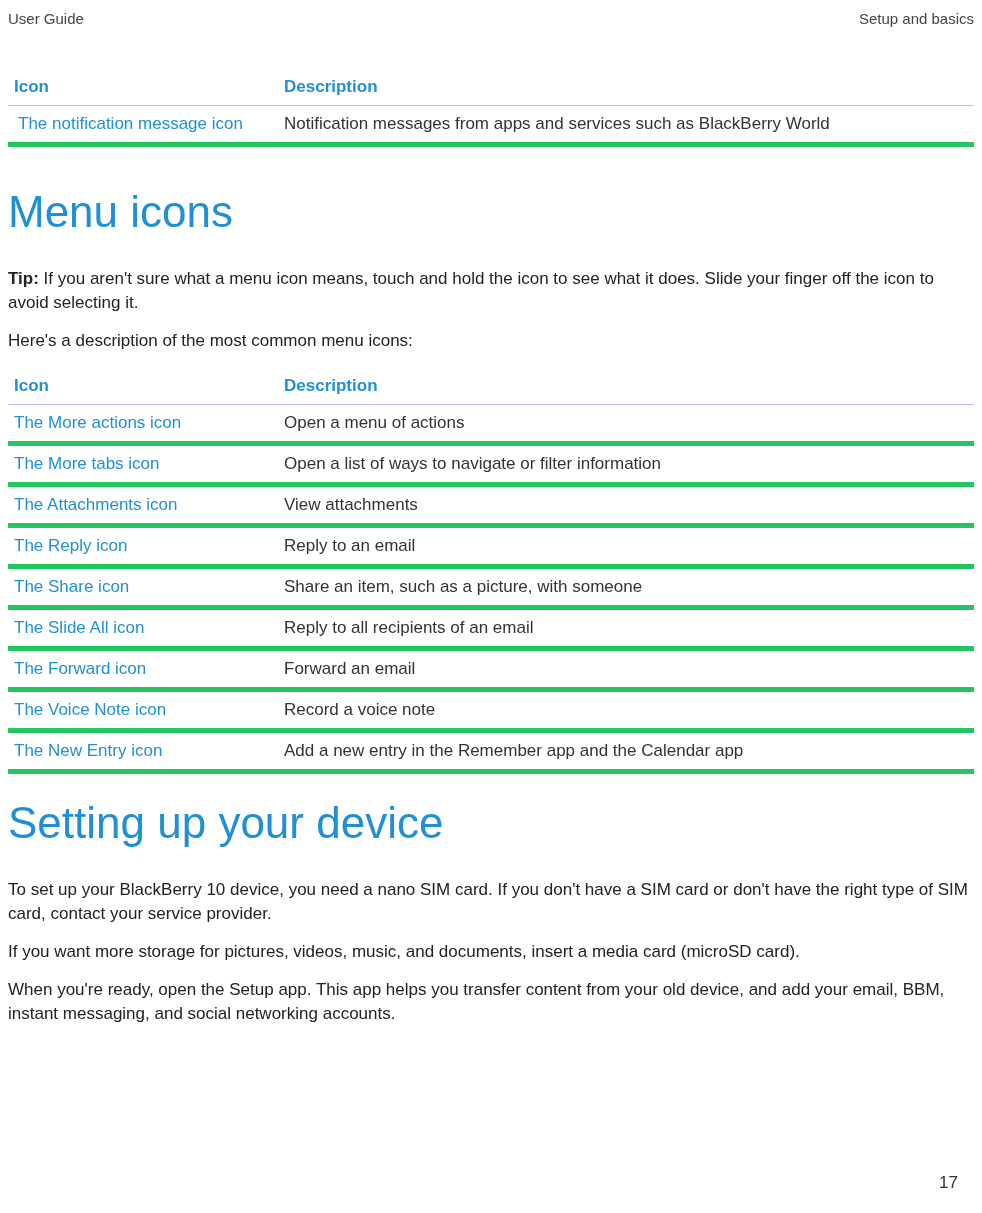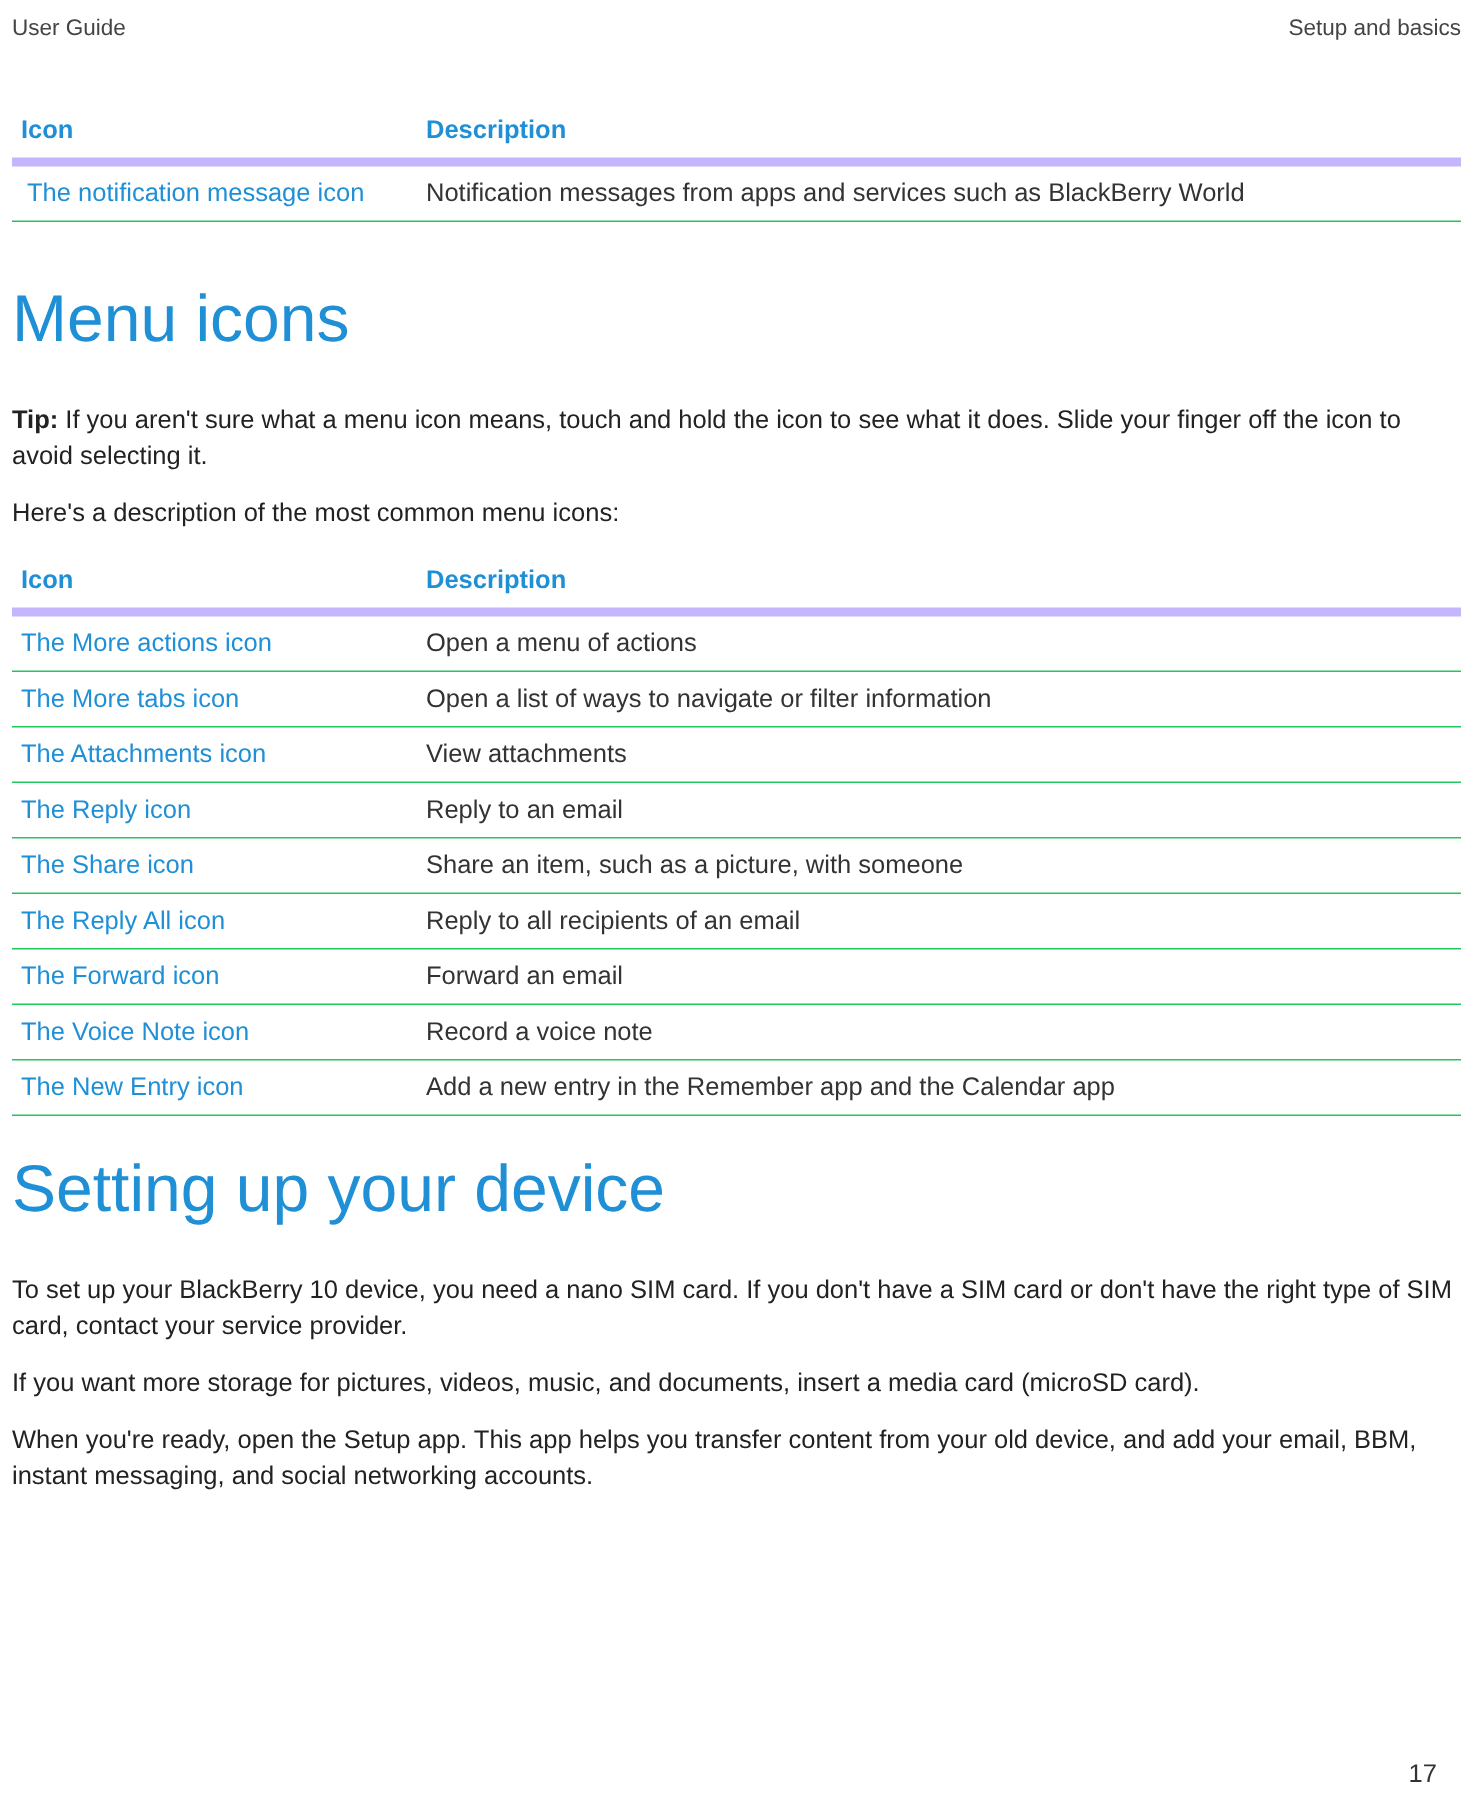--- a/index.html
+++ b/index.html
@@ -43,7 +43,7 @@
     color: #1f8fd6;
     font-size: 17px;
     padding: 10px 6px 8px 6px;
-    border-bottom: 6px solid #c4b5fd;
+    border-bottom: 1px solid #c4b5fd;
   }
   td {
     font-size: 17px;

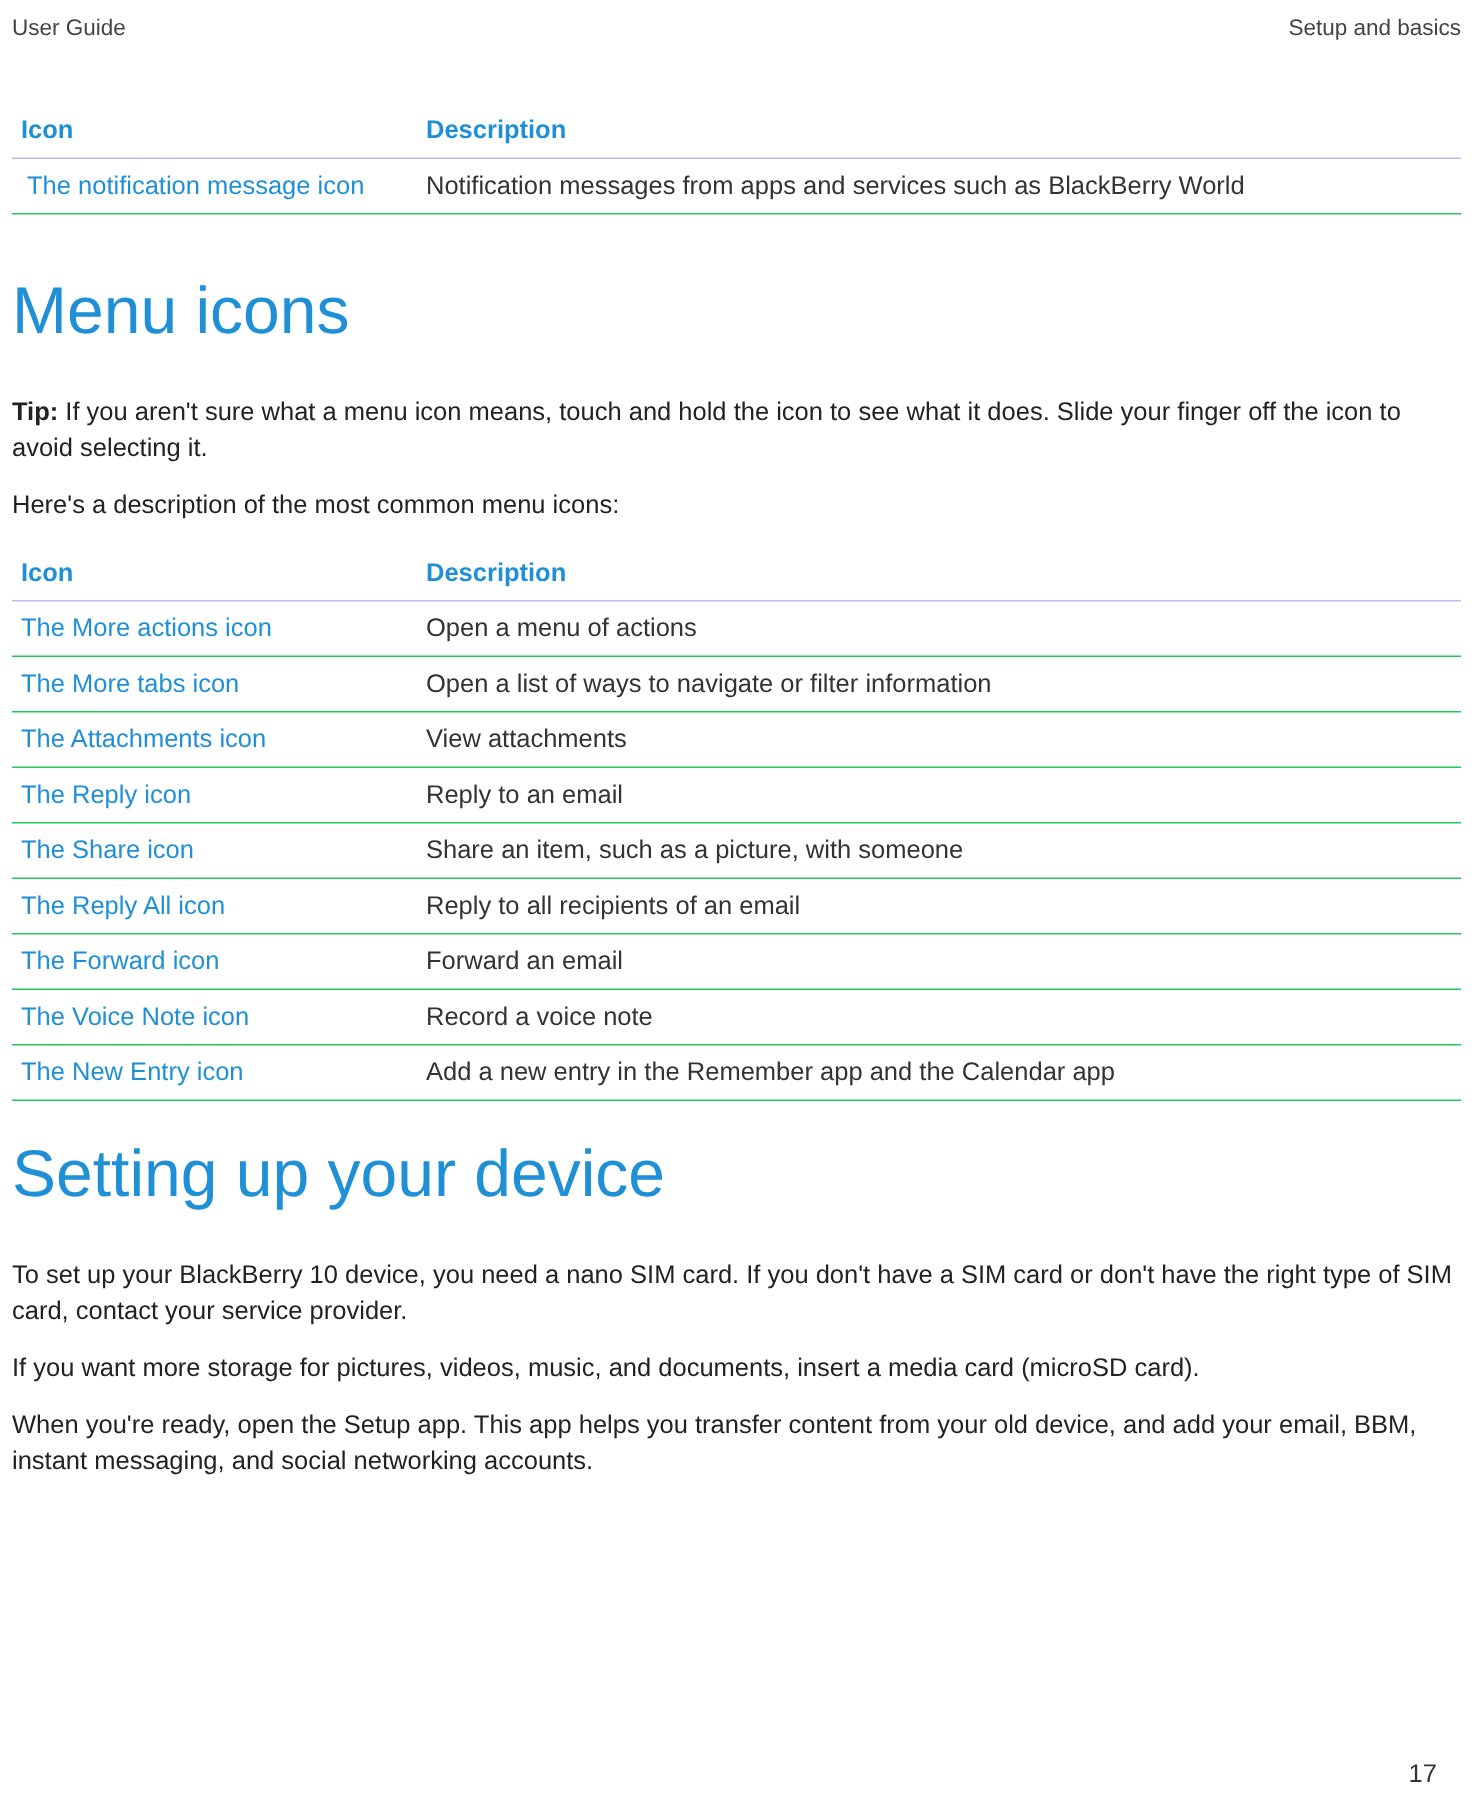--- a/index.html
+++ b/index.html
@@ -48,7 +48,7 @@
   td {
     font-size: 17px;
     padding: 8px 6px;
-    border-bottom: 1px solid #22c55e;
+    border-bottom: 5px solid #22c55e;
     vertical-align: top;
   }
   td.icon-cell {

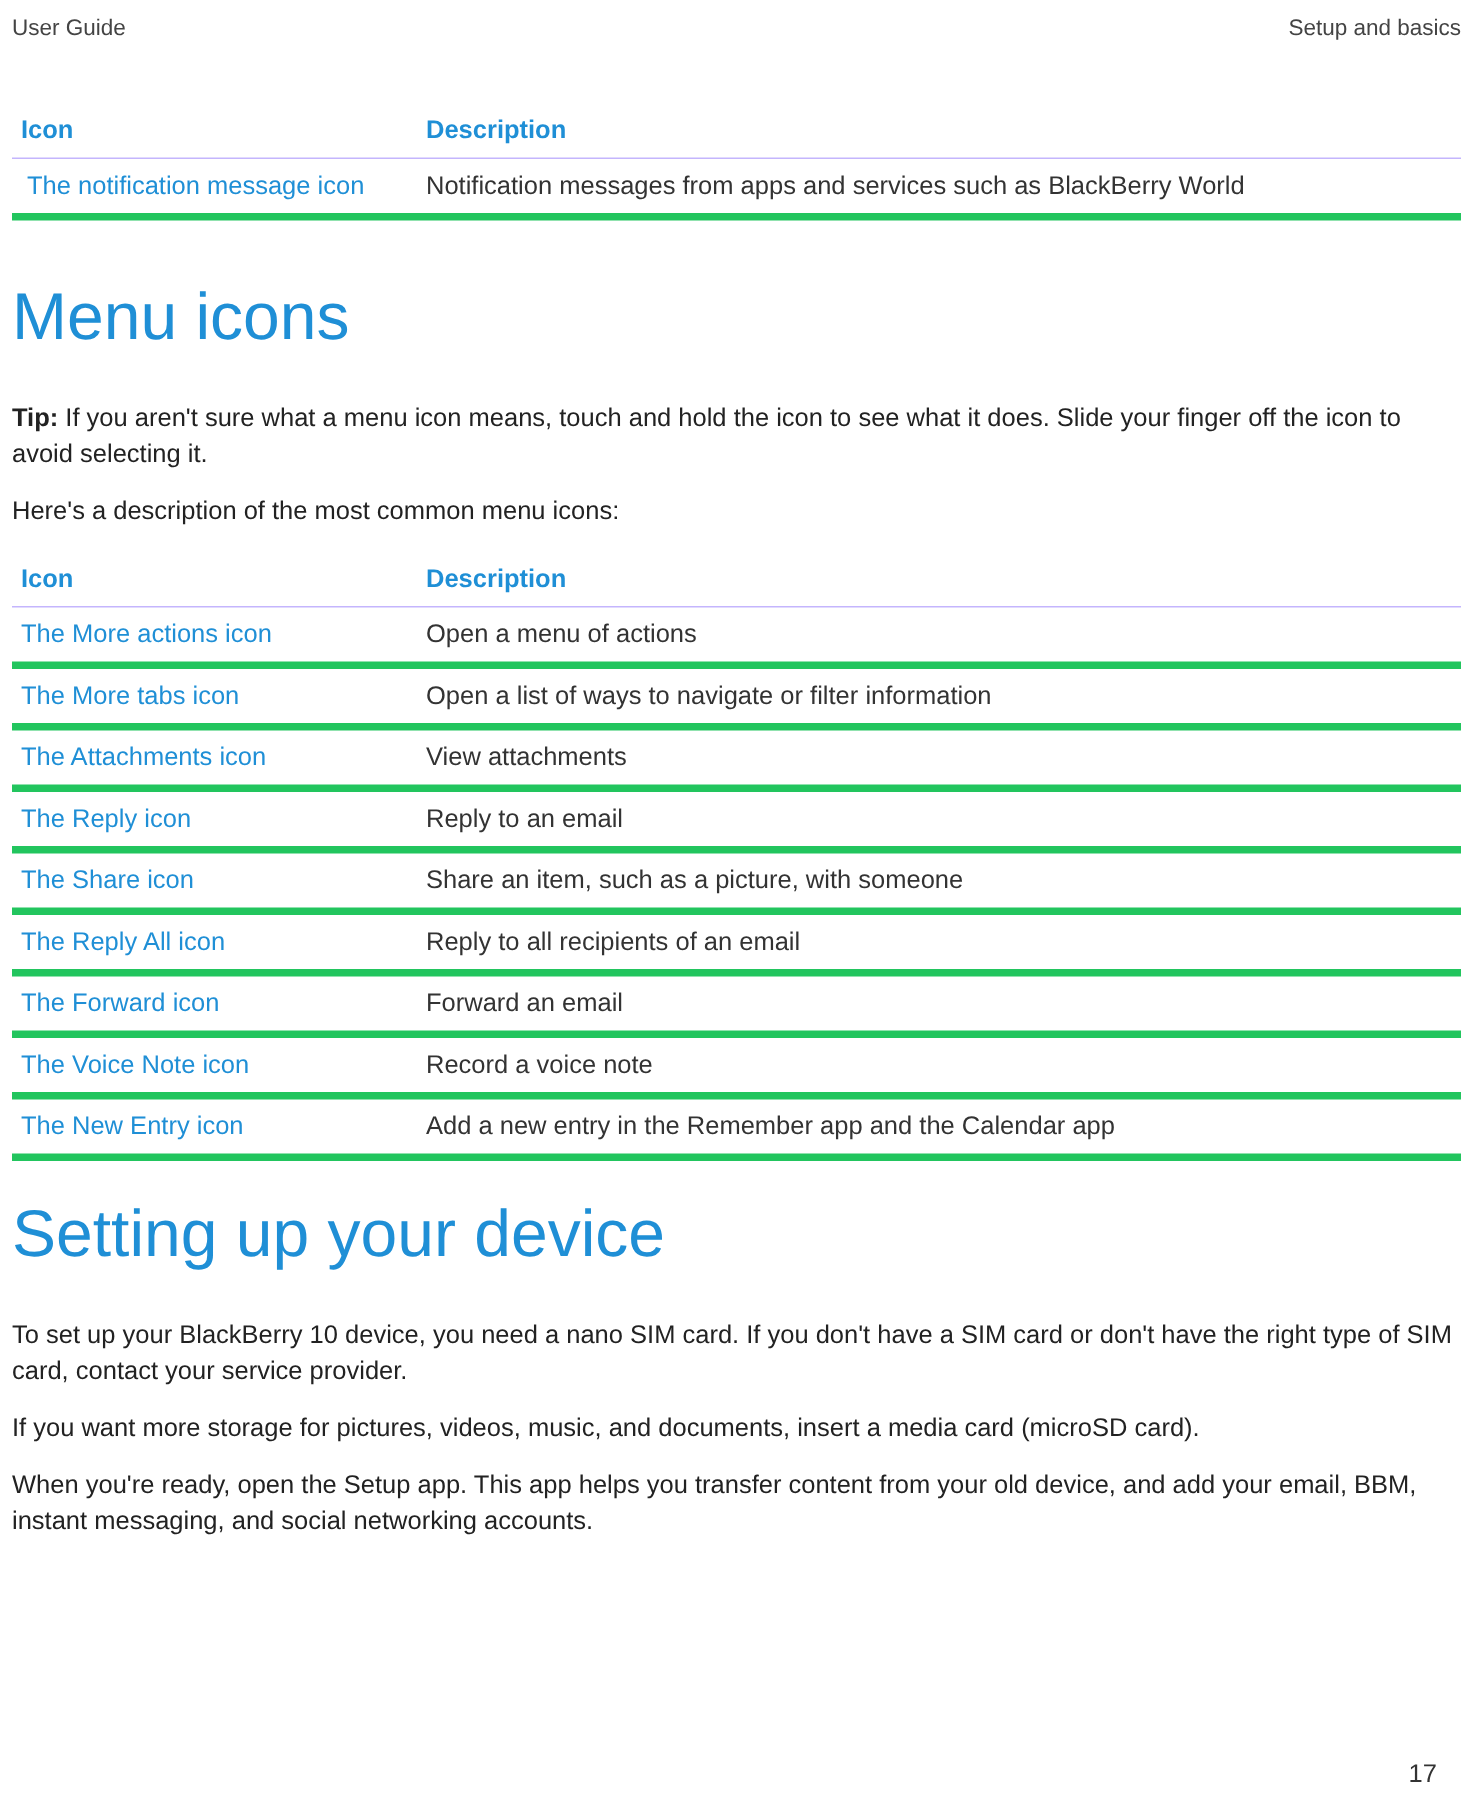--- a/index.html
+++ b/index.html
@@ -143,7 +143,7 @@
           <td>Share an item, such as a picture, with someone</td>
         </tr>
         <tr>
-          <td class="icon-cell">The Reply All icon</td>
+          <td class="icon-cell">The Slide All icon</td>
           <td>Reply to all recipients of an email</td>
         </tr>
         <tr>

